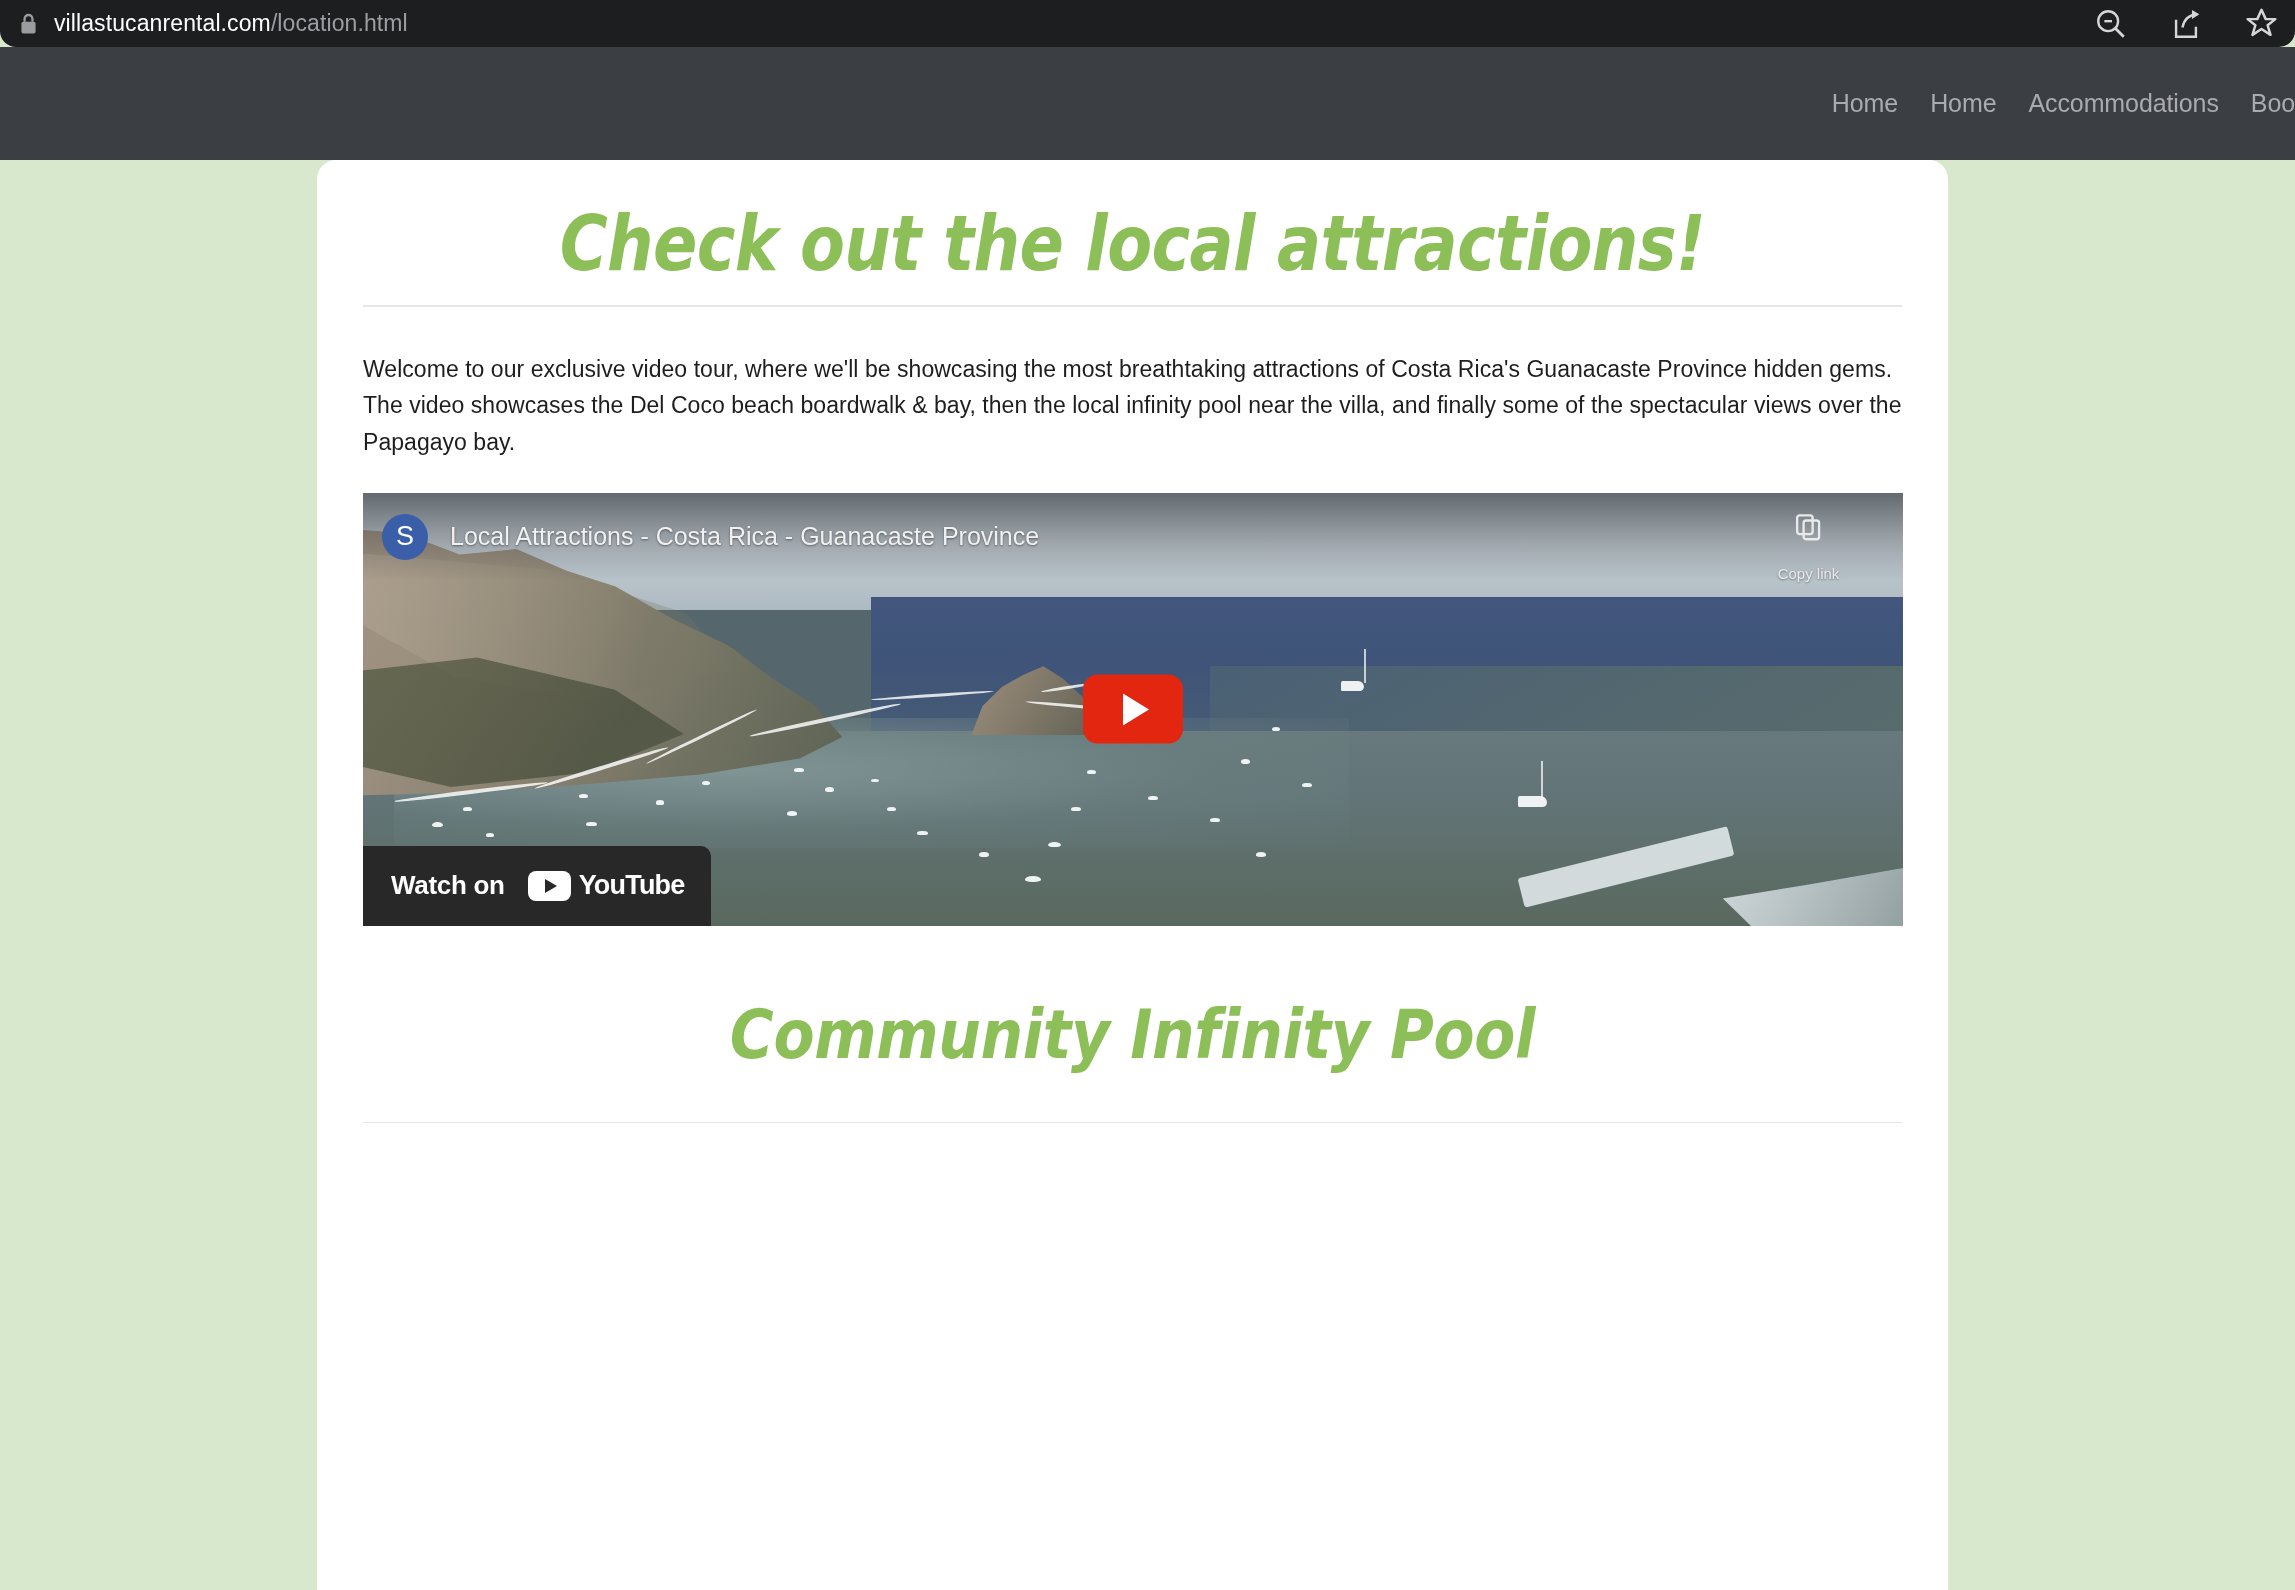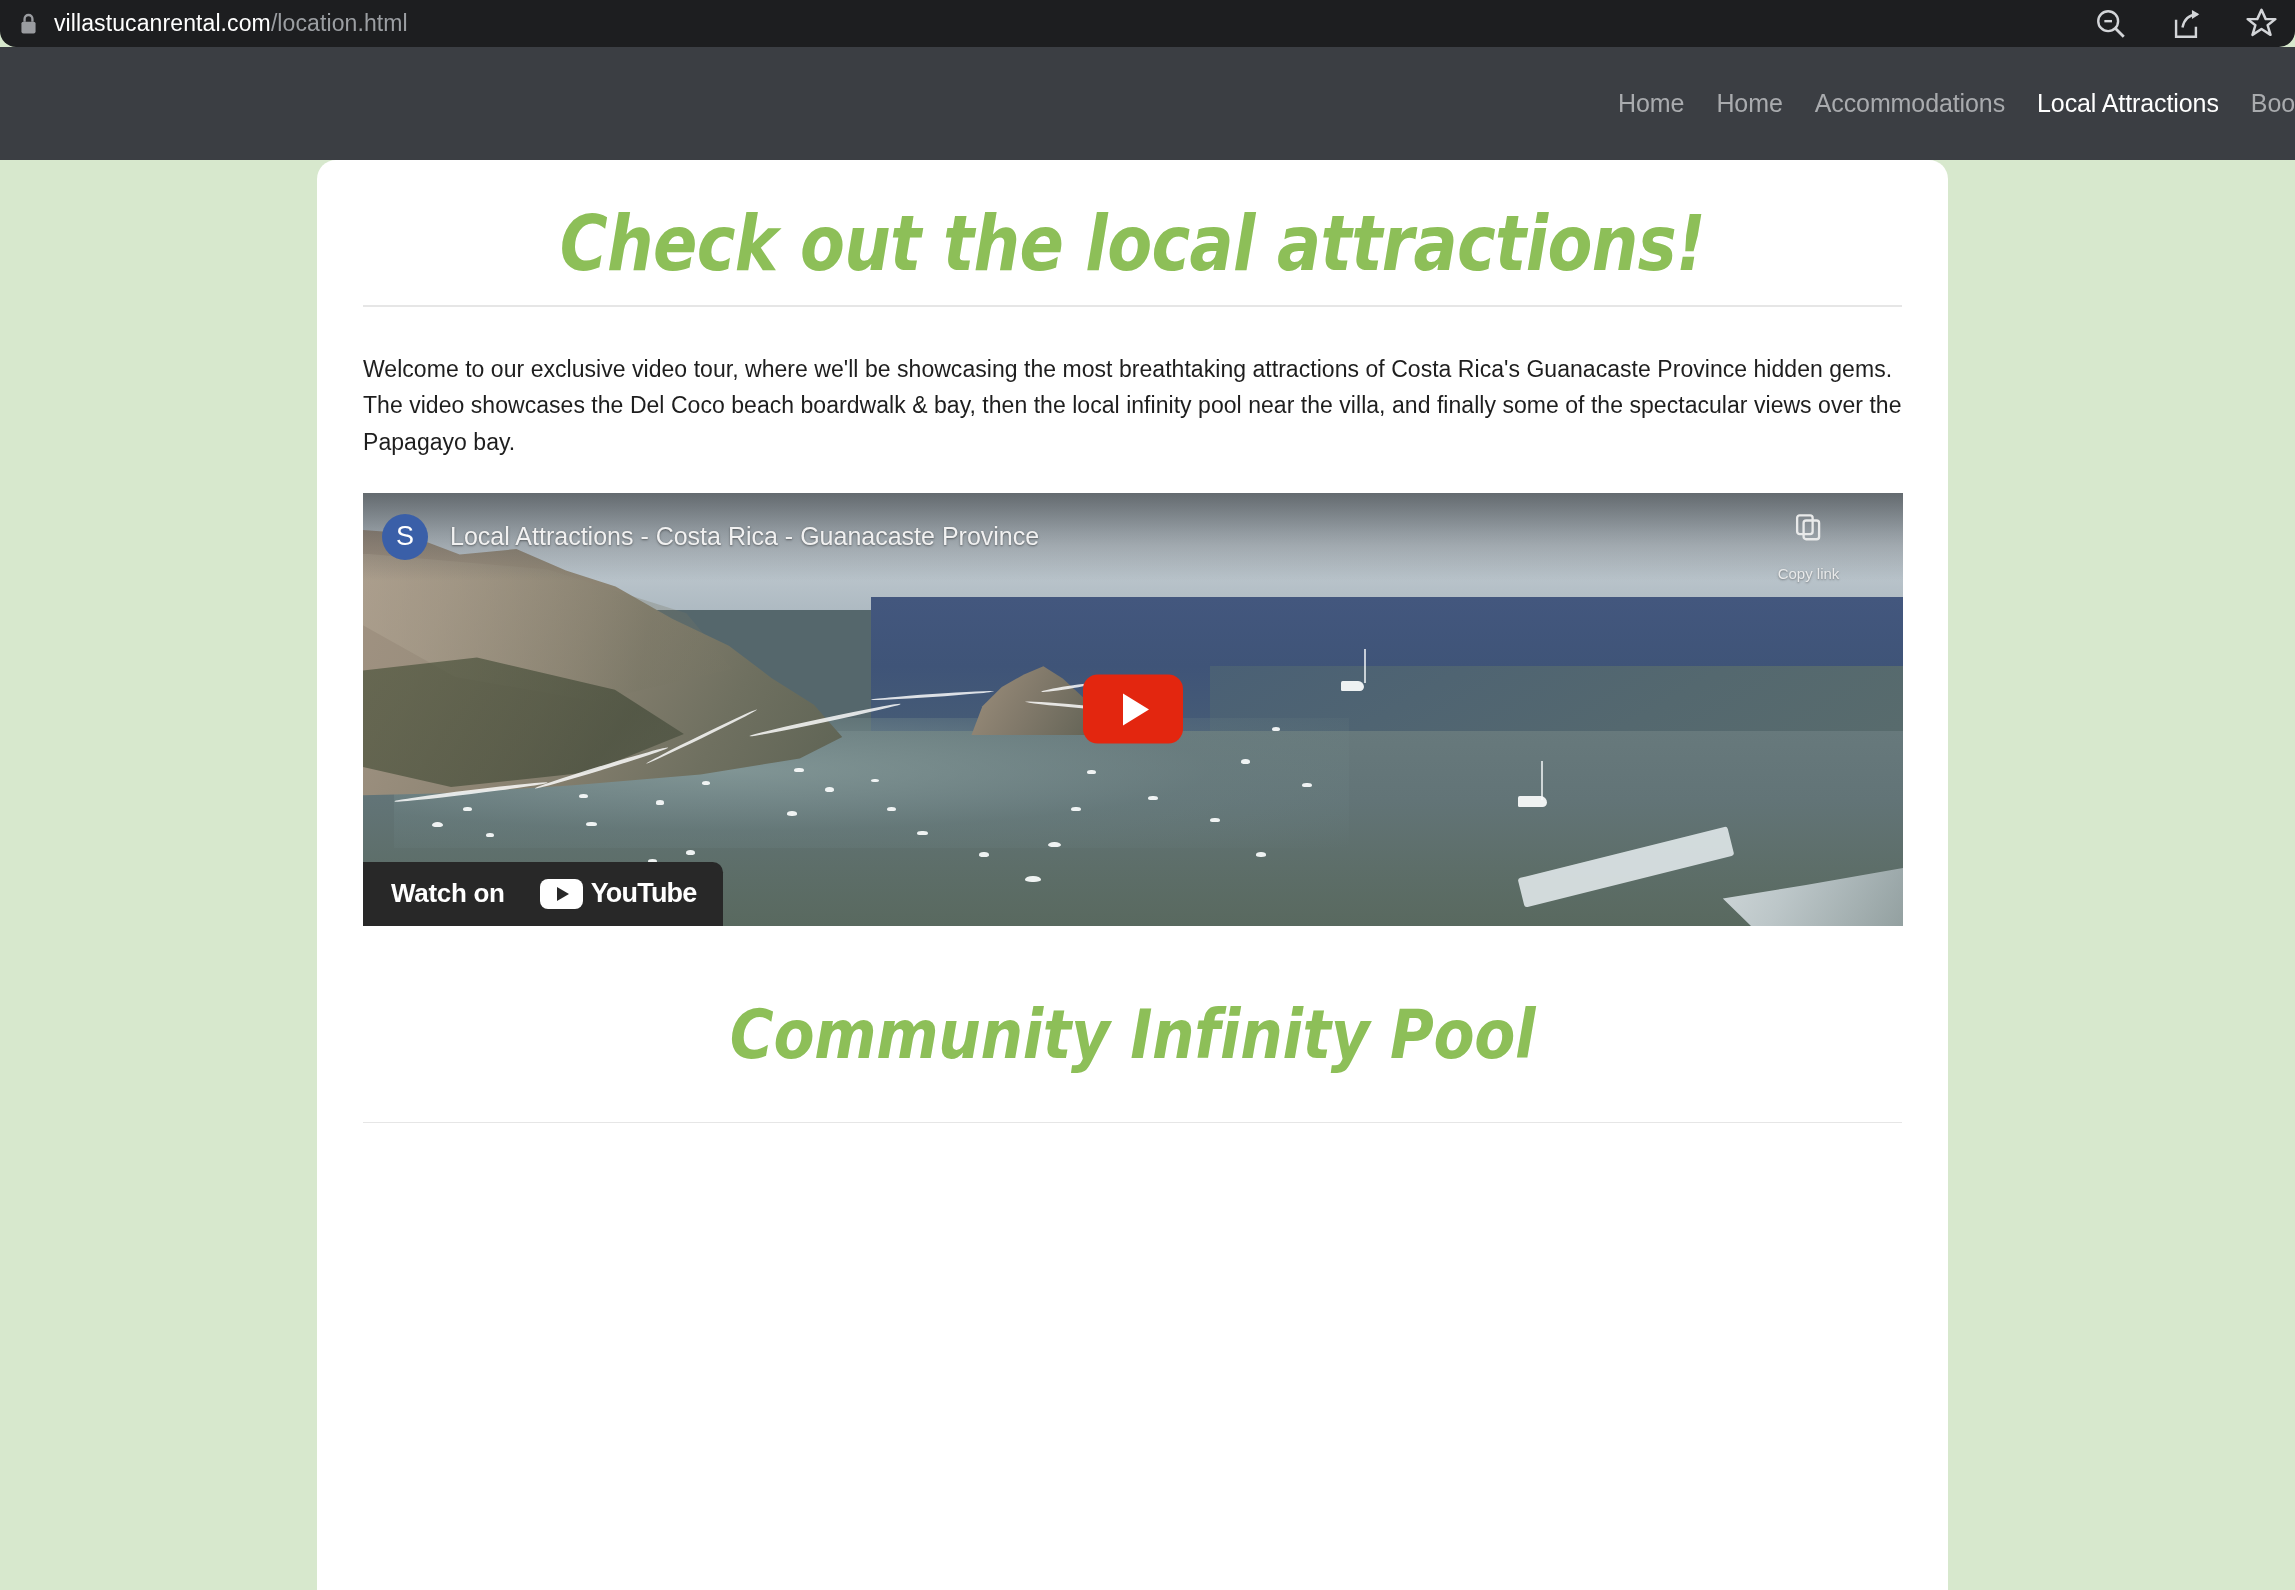--- a/index.html
+++ b/index.html
@@ -365,7 +365,6 @@
     <span class="navitem">Home</span>
     <span class="navitem">Home</span>
     <span class="navitem">Accommodations</span>
-    <span class="navitem active">Local Attractions</span>
     <span class="navitem clipped">Boo</span>
   </div>
 </nav>

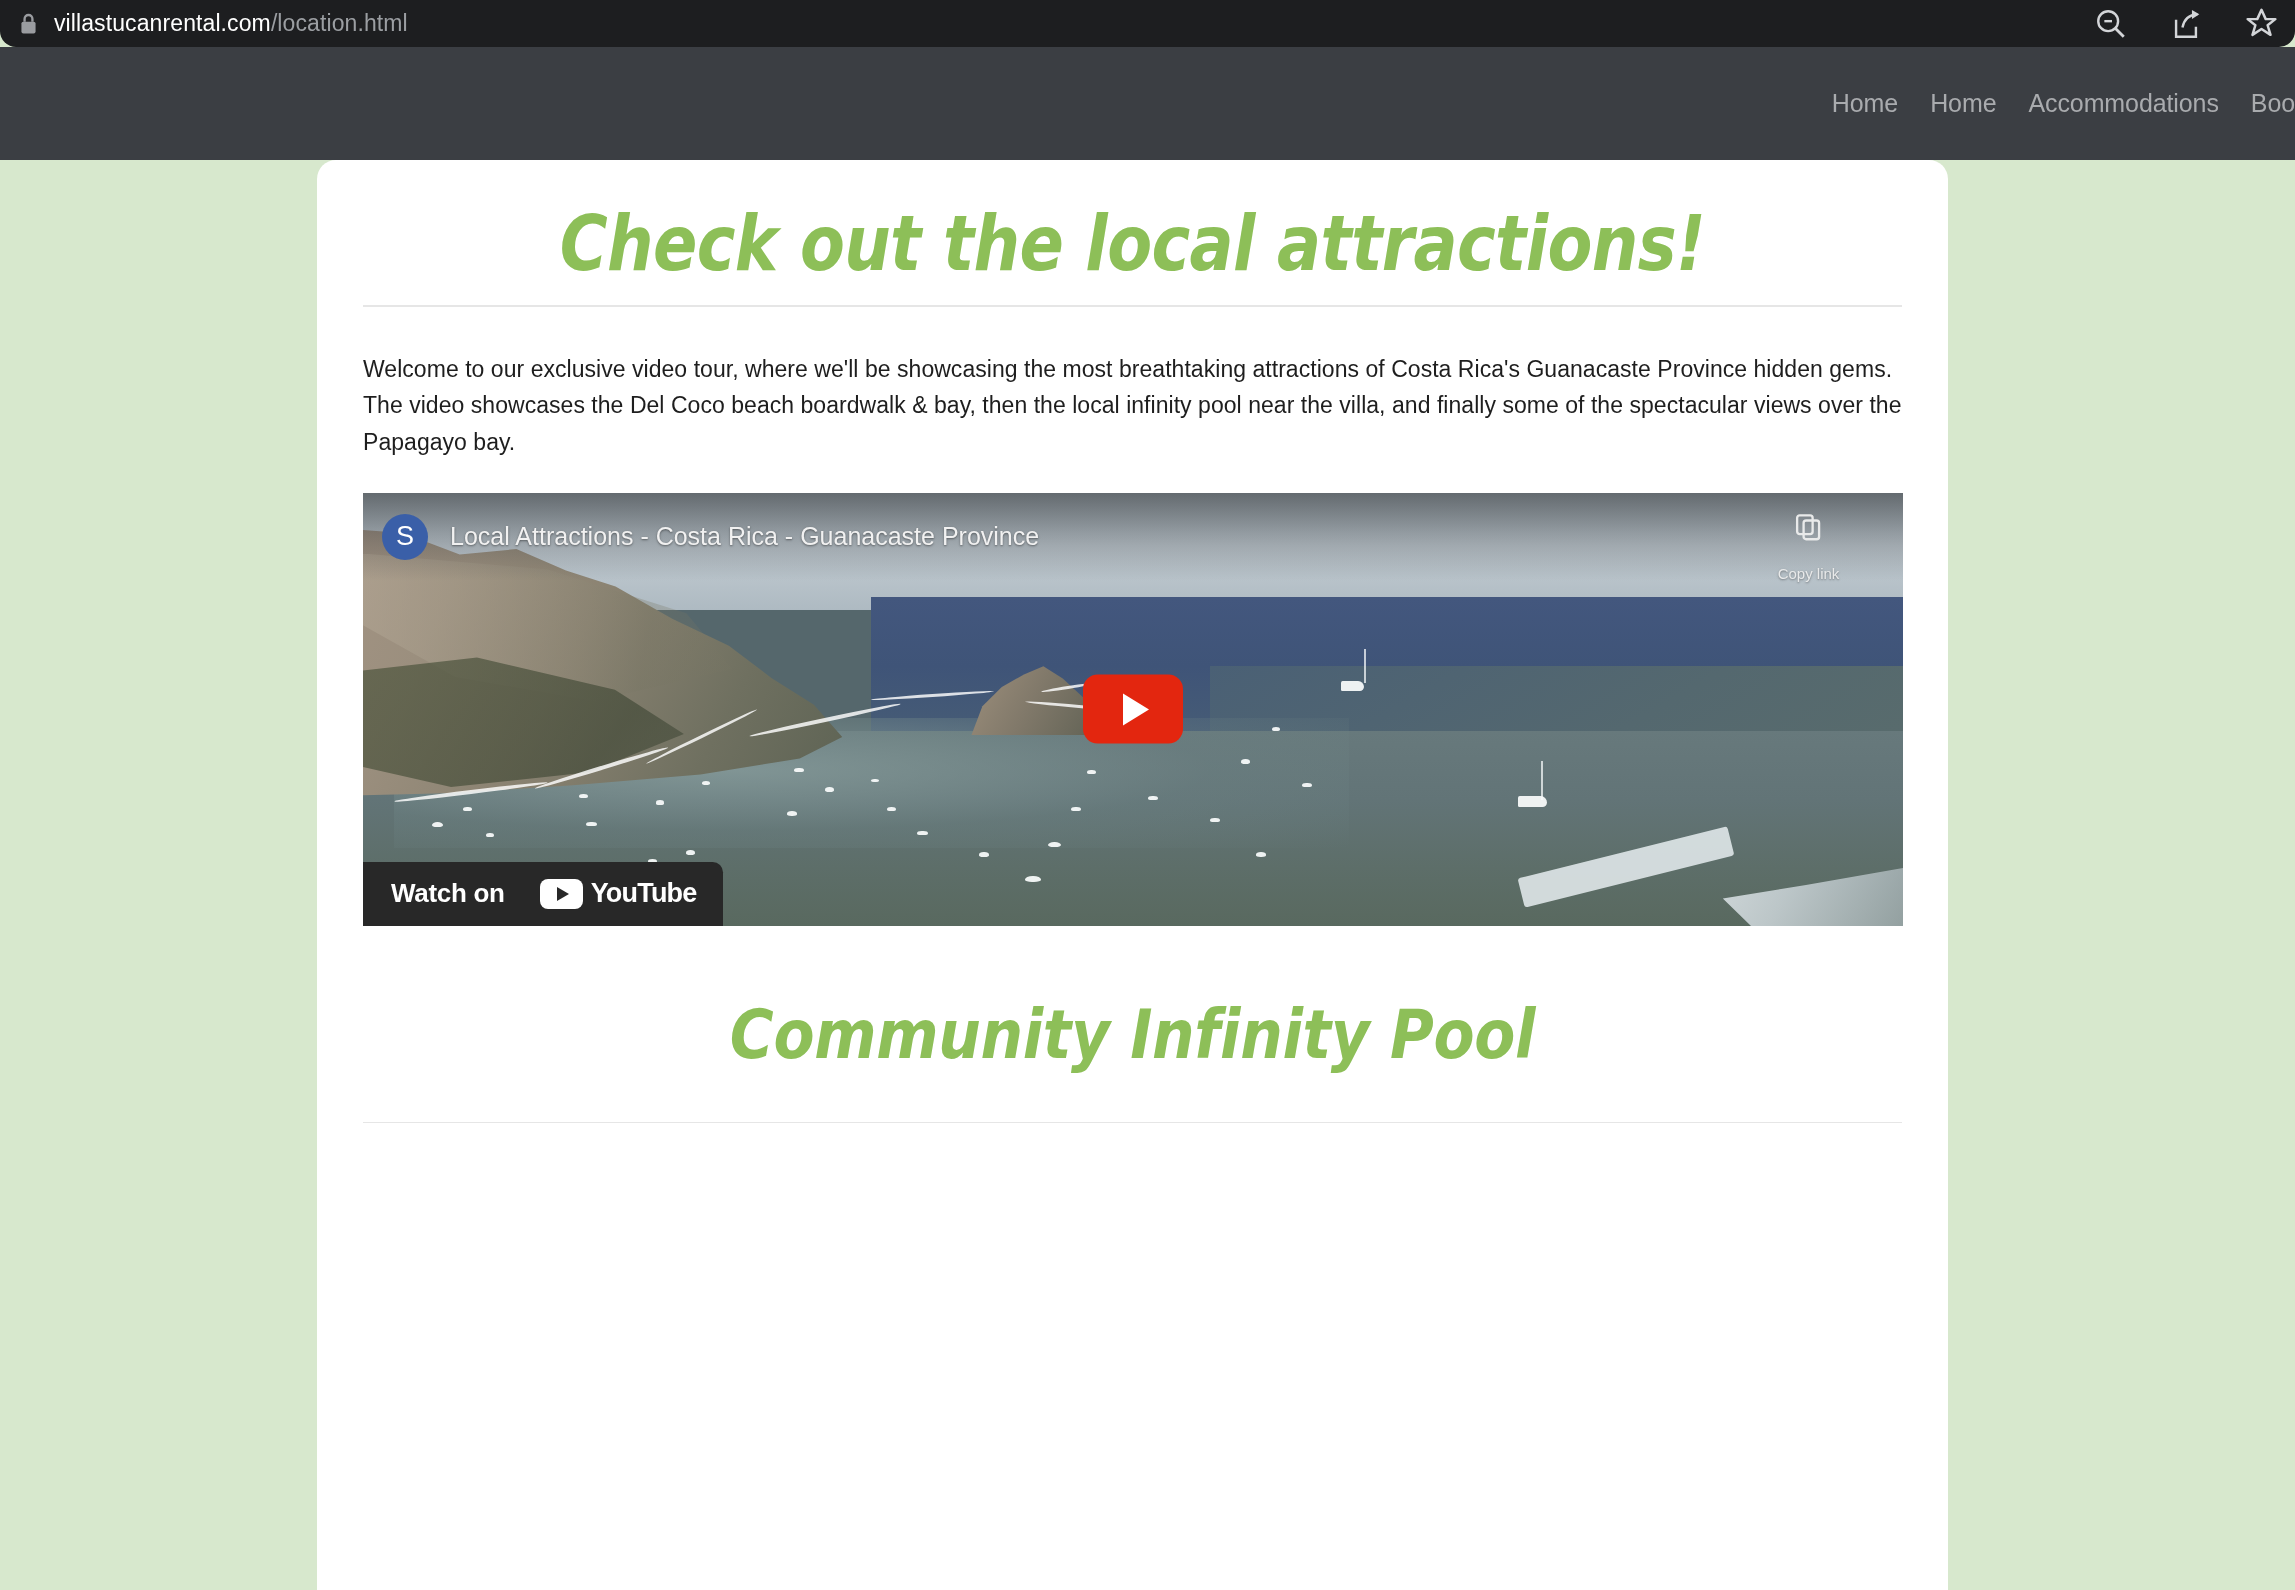--- a/index.html
+++ b/index.html
@@ -272,13 +272,13 @@
   #watchon {
     position: absolute;
     left: 0; bottom: 0;
-    height: 64px;
+    height: 80px;
     padding: 0 26.4px 0 28px;
     background: #282828;
     border-top-right-radius: 10.3px;
     display: flex;
     align-items: center;
-    gap: 35px;
+    gap: 23px;
   }
   #watchon-label {
     color: #ffffff;

